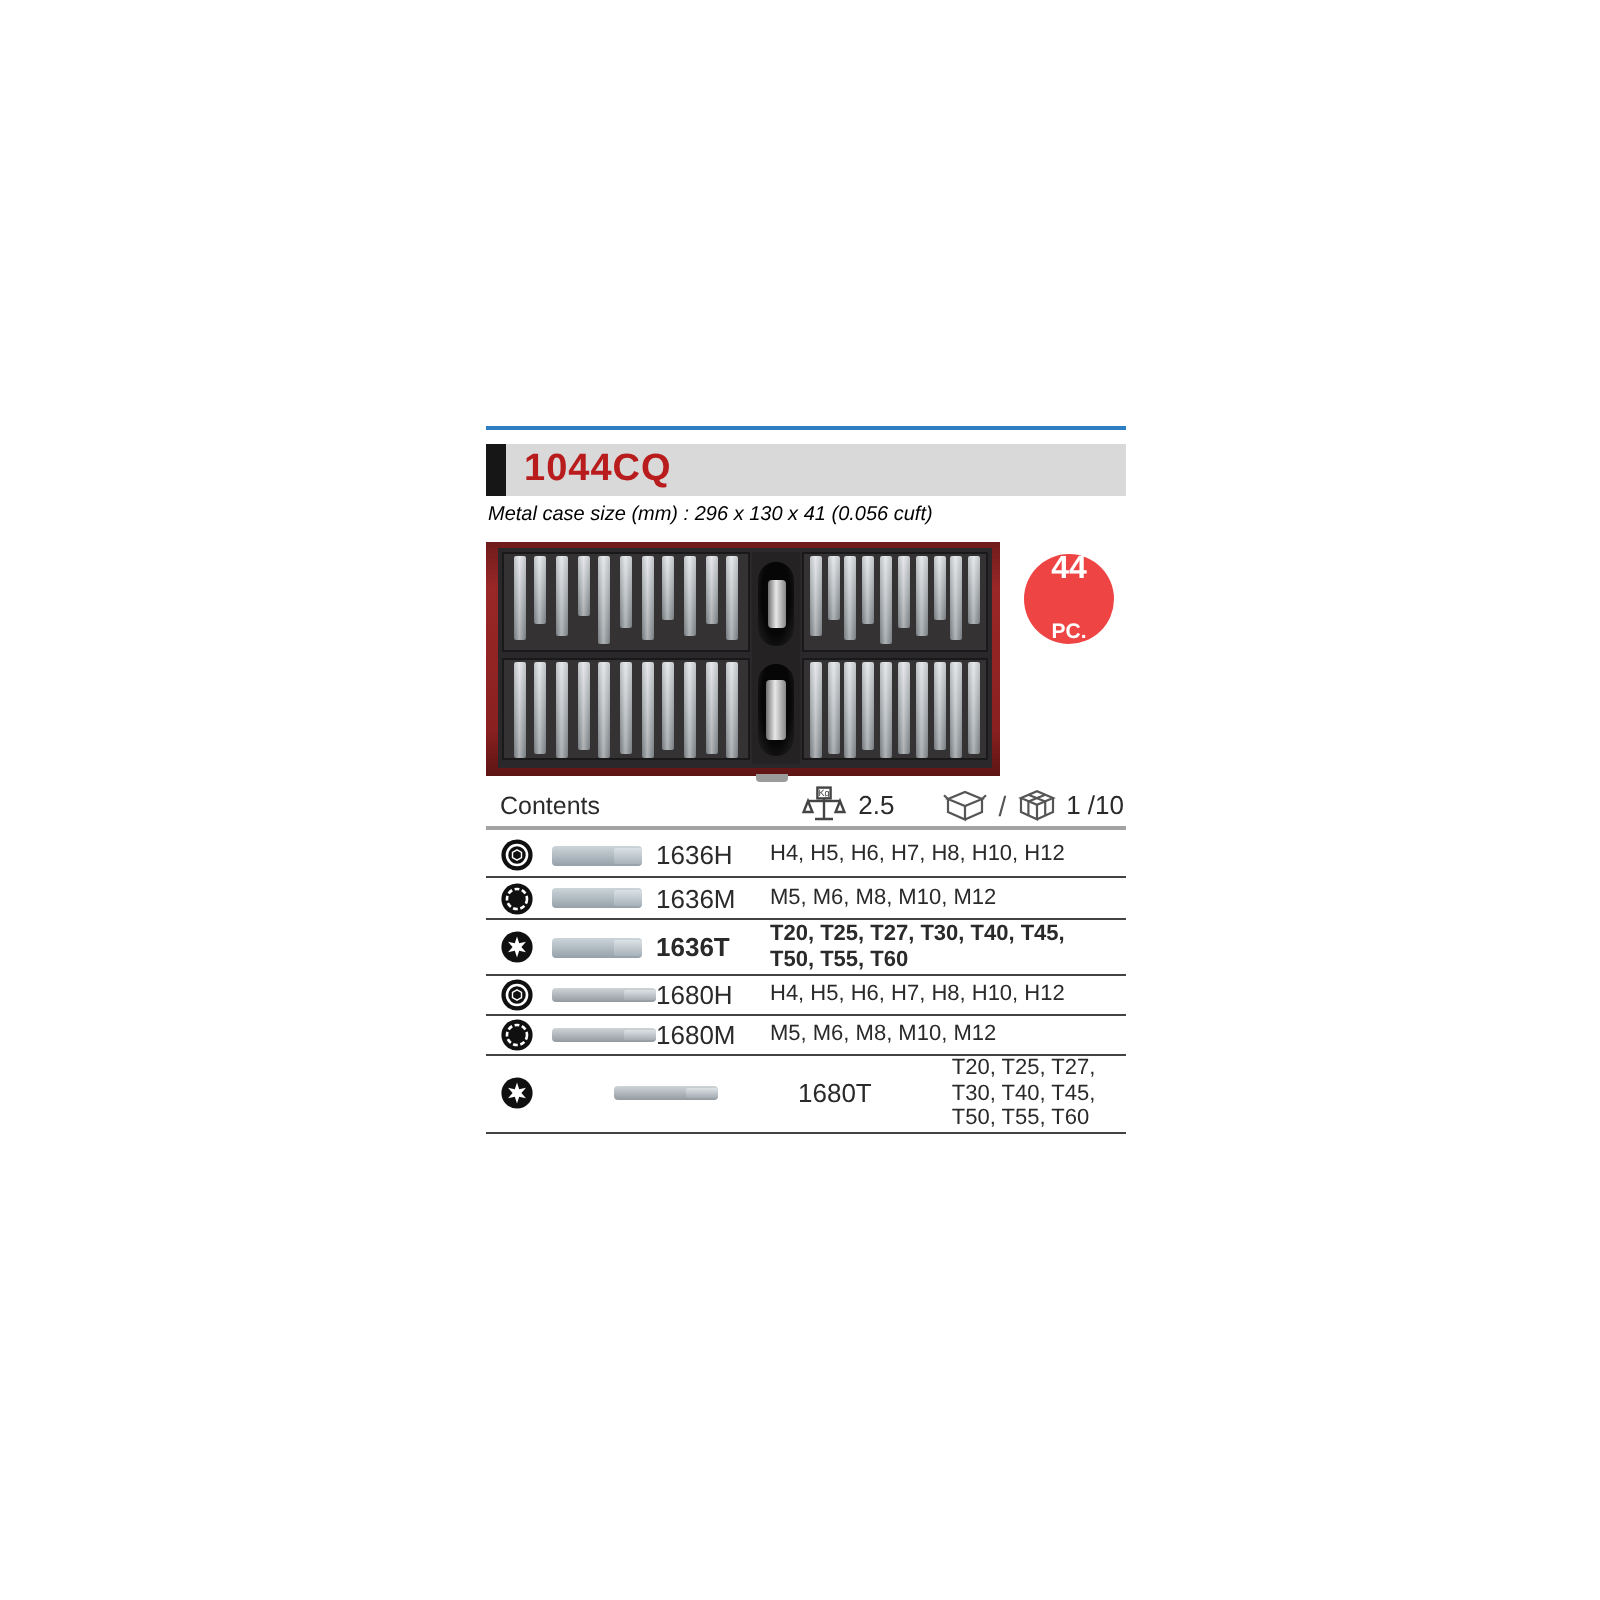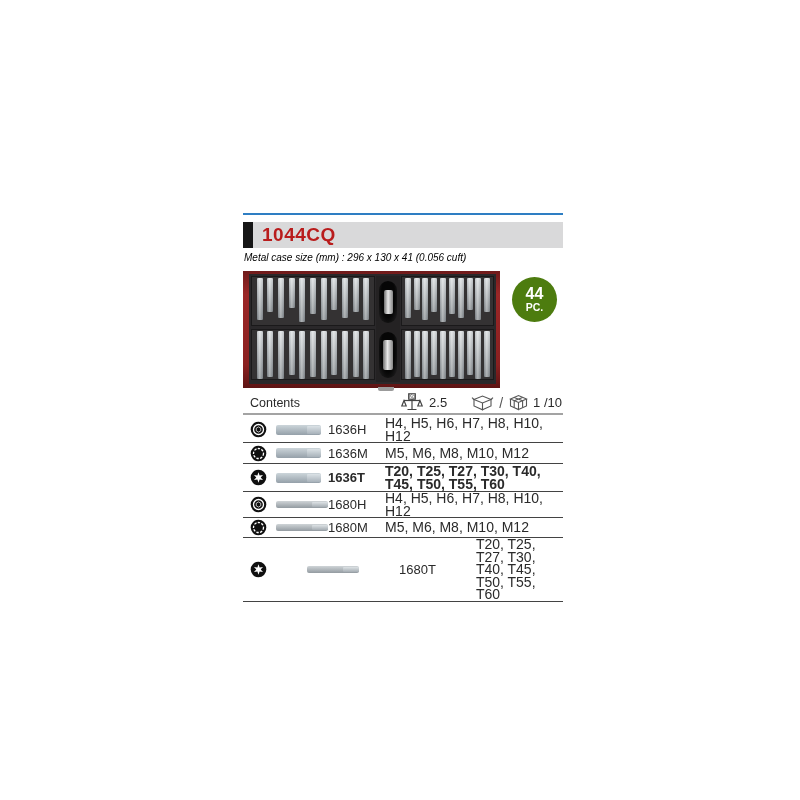--- a/index.html
+++ b/index.html
@@ -49,8 +49,8 @@
 
   
   .badge{position:absolute;left:269px;top:64px;width:45px;height:45px;border-radius:50%;
-    background:#4d7c0f;color:#fff;text-align:center;display:flex;flex-direction:column;
-    justify-content:center;font-weight:700;}
+    background:#ef4444;color:#fff;text-align:center;display:flex;flex-direction:column;
+    justify-content:space-between;font-weight:700;}
   .badge .count{font-size:16px;line-height:15px;}
   .badge .unit{font-size:10.5px;line-height:12px;}
 

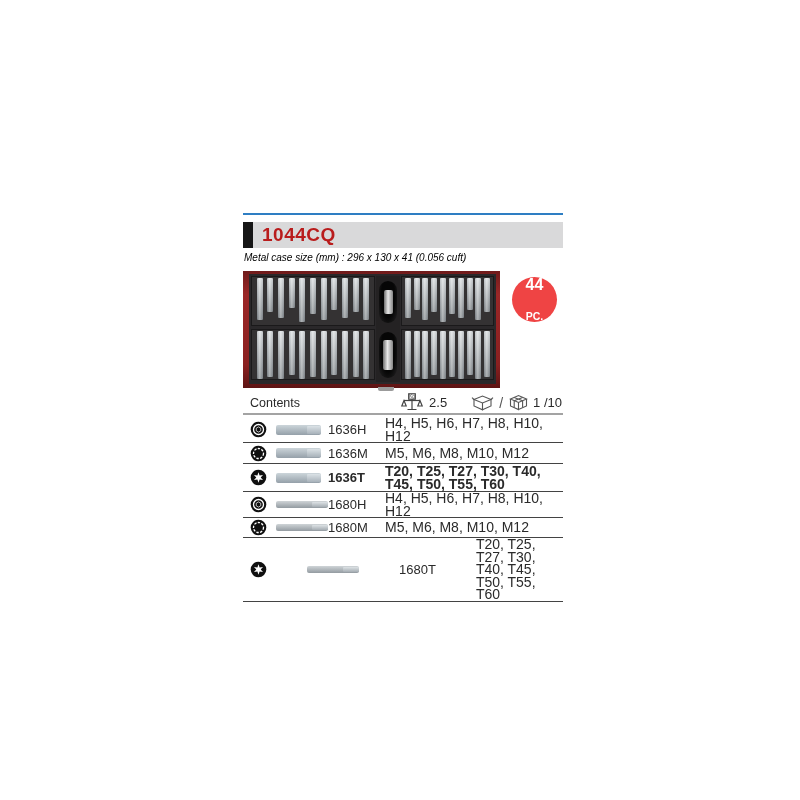--- a/index.html
+++ b/index.html
@@ -69,7 +69,7 @@
   .cell-bit{width:52px;display:flex;align-items:center;}
   .cell-model{width:57px;font-size:13px;color:#2a2a2a;}
   .cell-model.wide{width:auto;}
-  .cell-sizes{width:162px;font-size:14px;line-height:12.5px;color:#2a2a2a;}
+  .cell-sizes{width:162px;font-size:11px;line-height:12.5px;color:#2a2a2a;}
 
   .bit-short{width:45px;height:10px;border-radius:2px;position:relative;
     background:linear-gradient(to bottom,#ccd5da,#95a0a9);}

